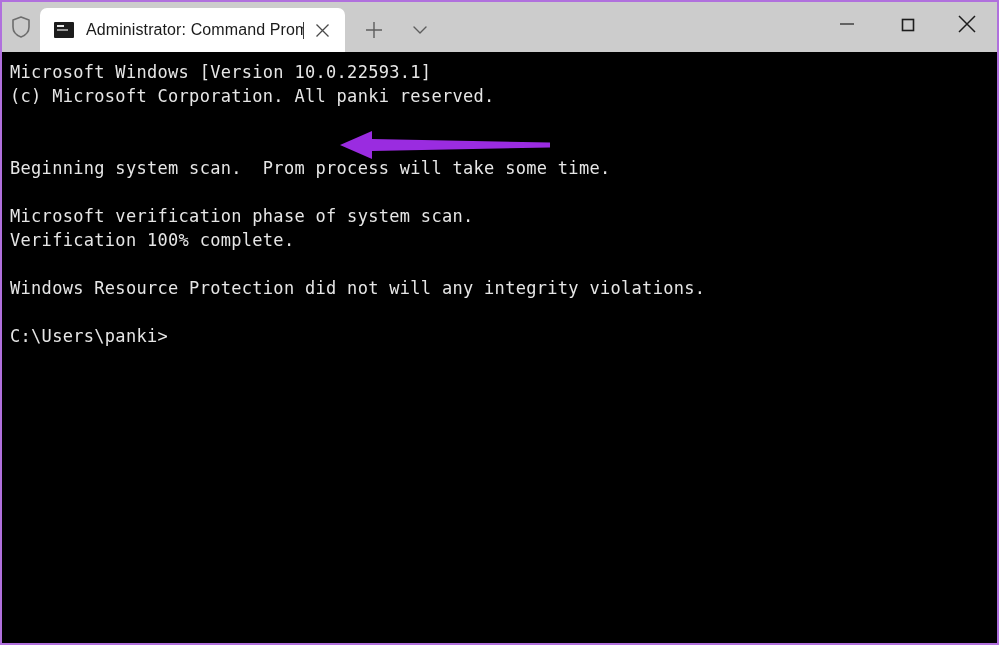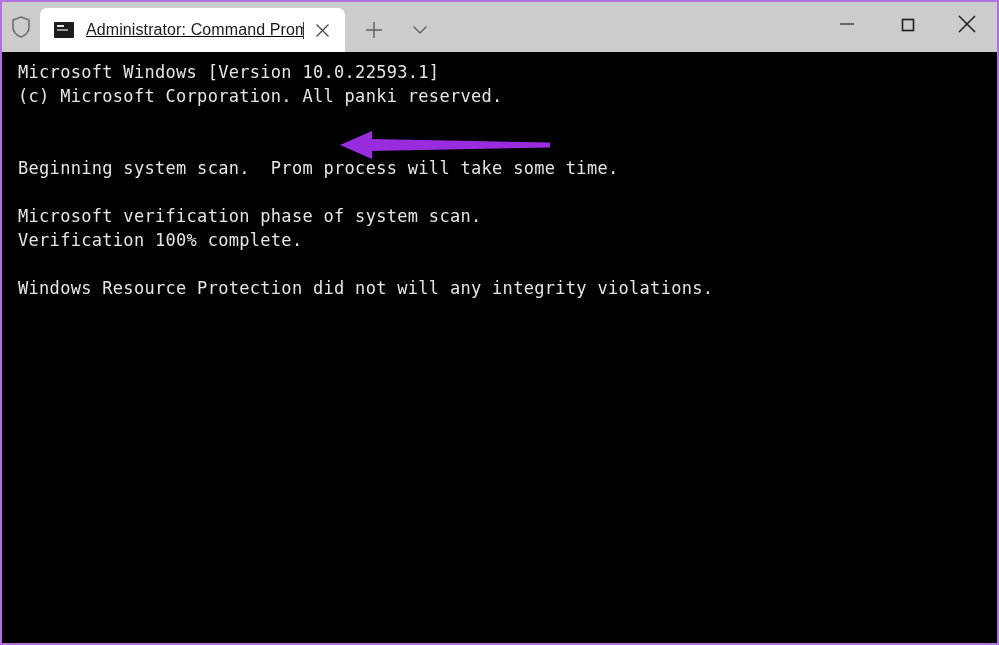--- a/index.html
+++ b/index.html
@@ -29,7 +29,6 @@
     display: flex;
     align-items: flex-end;
     box-sizing: border-box;
-    text-decoration: underline;
   }
 
   .shield-slot {

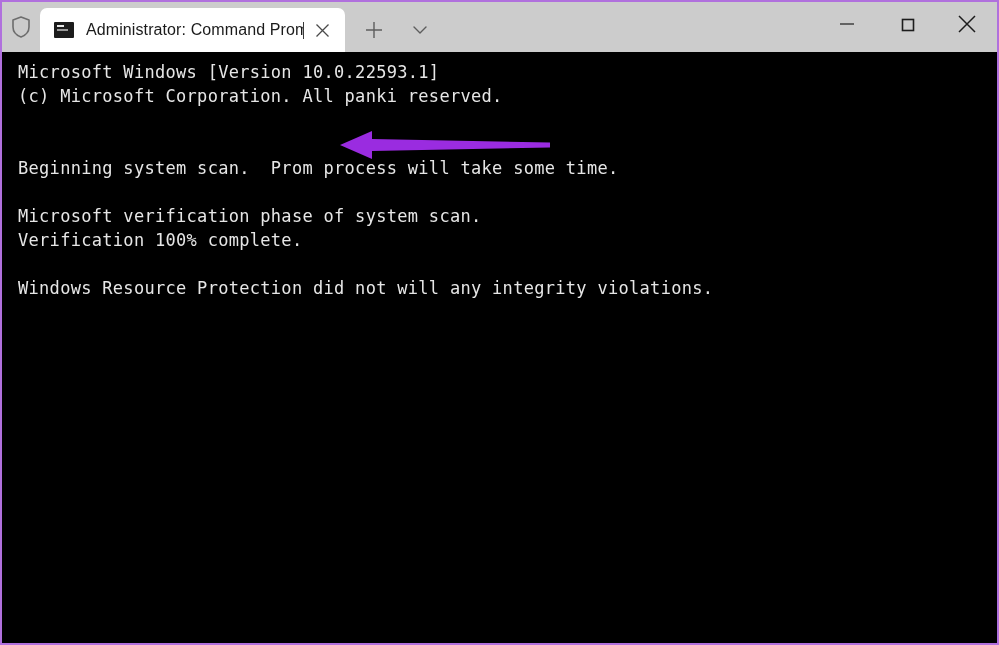--- a/index.html
+++ b/index.html
@@ -139,7 +139,7 @@
     position: relative;
     background: #000000;
     height: 591px;
-    padding: 8px 0 0 16px;
+    padding: 8px 0 0 8px;
     box-sizing: border-box;
     overflow: hidden;
   }

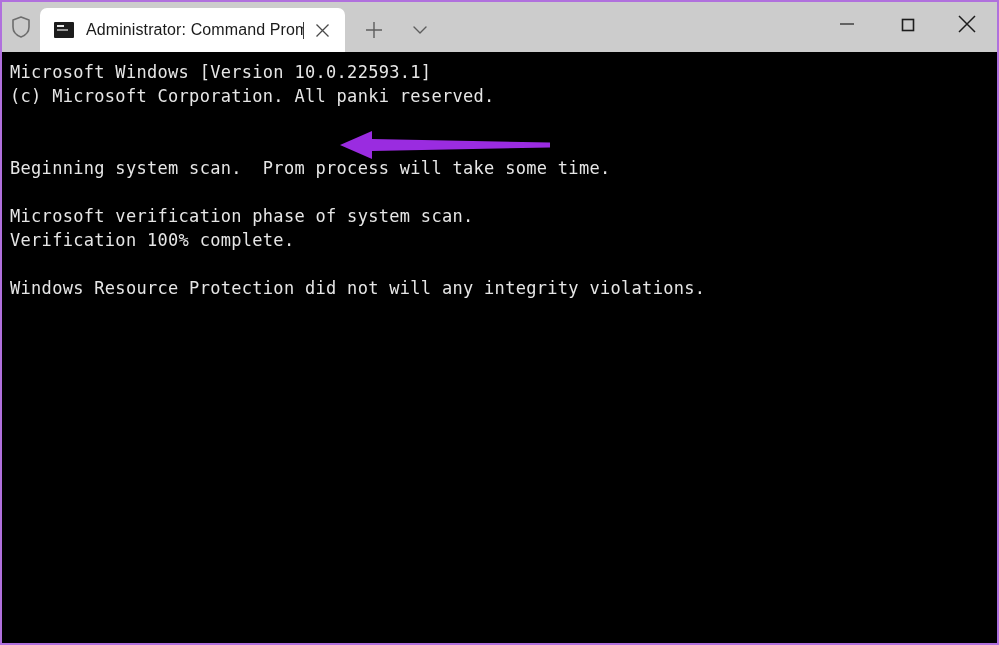--- a/index.html
+++ b/index.html
@@ -237,6 +237,7 @@
     <div class="term-line blank"></div>
     <div class="term-line">Windows Resource Protection did not will any integrity violations.</div>
     <div class="term-line blank"></div>
+    <div class="term-line">C:\Users\panki&gt;</div>
 
   </div>
 

